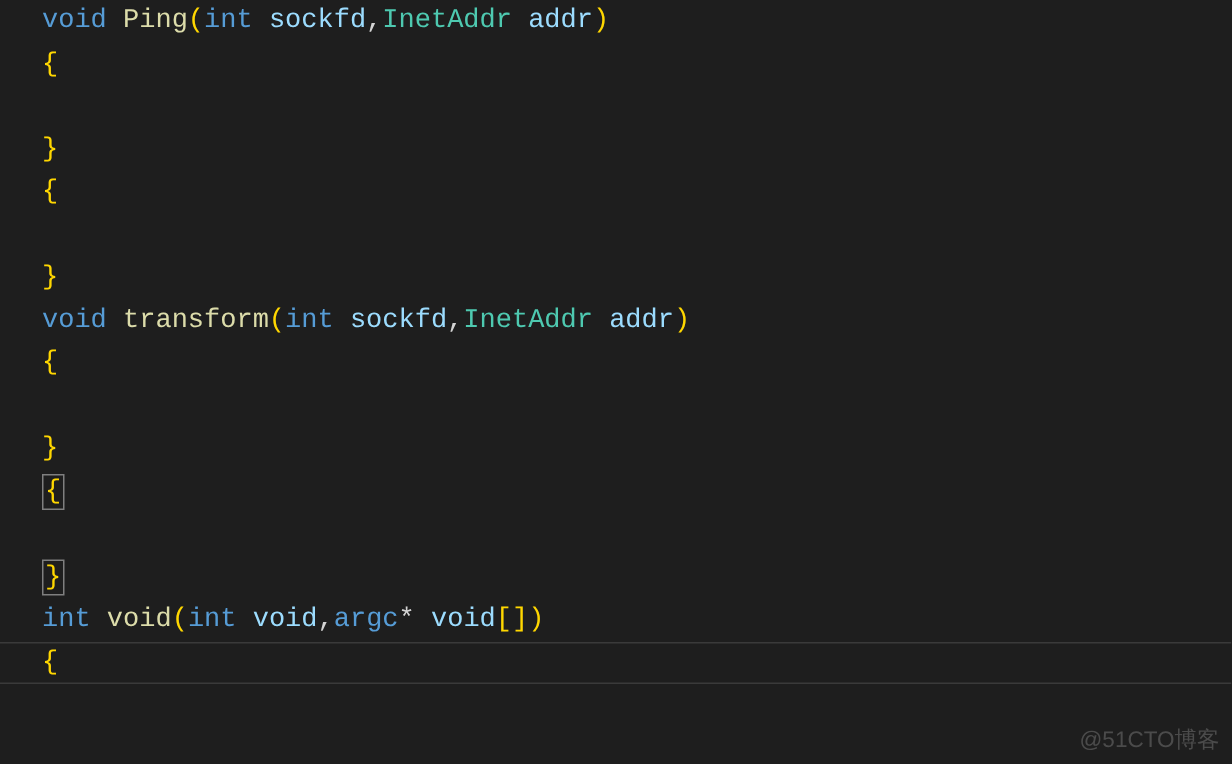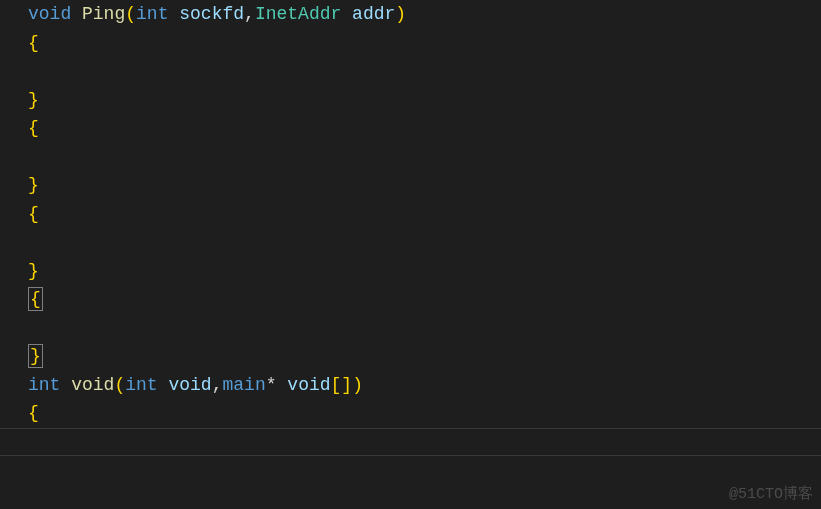--- a/index.html
+++ b/index.html
@@ -71,6 +71,7 @@
     <div class="line"><span class="tok-br">{</span></div>
     <div class="line"></div>
     <div class="line"><span class="tok-br">}</span></div>
+    <div class="line"><span class="tok-kw">void </span><span class="tok-fn">transform</span><span class="tok-br">(</span><span class="tok-kw">int </span><span class="tok-var">sockfd</span><span class="tok-pn">,</span><span class="tok-type">InetAddr </span><span class="tok-var">addr</span><span class="tok-br">)</span></div>
     <div class="line"><span class="tok-br">{</span></div>
     <div class="line"></div>
     <div class="line"><span class="tok-br">}</span></div>

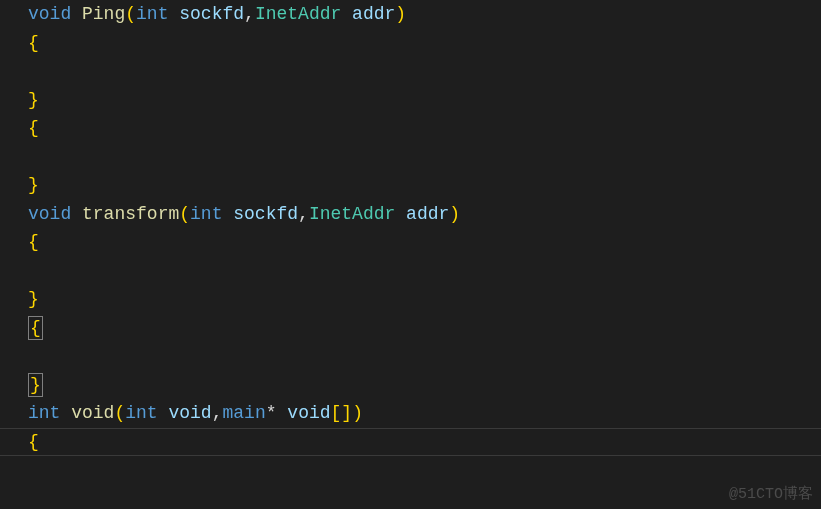--- a/index.html
+++ b/index.html
@@ -79,7 +79,7 @@
     <div class="line"></div>
     <div class="active-line" style="top: 427.5px;"></div>
     <div class="line"><span class="tok-br boxed">}</span></div>
-    <div class="line"><span class="tok-kw">int </span><span class="tok-fn">void</span><span class="tok-br">(</span><span class="tok-kw">int </span><span class="tok-var">void</span><span class="tok-pn">,</span><span class="tok-kw">main</span><span class="tok-pn">* </span><span class="tok-var">void</span><span class="tok-br">[]</span><span class="tok-br">)</span></div>
+    <div class="line"><span class="tok-kw">int </span><span class="tok-fn">void</span><span class="tok-br">(</span><span class="tok-kw">int </span><span class="tok-var">void</span><span class="tok-pn">,</span><span class="tok-kw">argc</span><span class="tok-pn">* </span><span class="tok-var">void</span><span class="tok-br">[]</span><span class="tok-br">)</span></div>
     <div class="line"><span class="tok-br">{</span></div>
   </div>
 <div class="watermark">@51CTO博客</div>

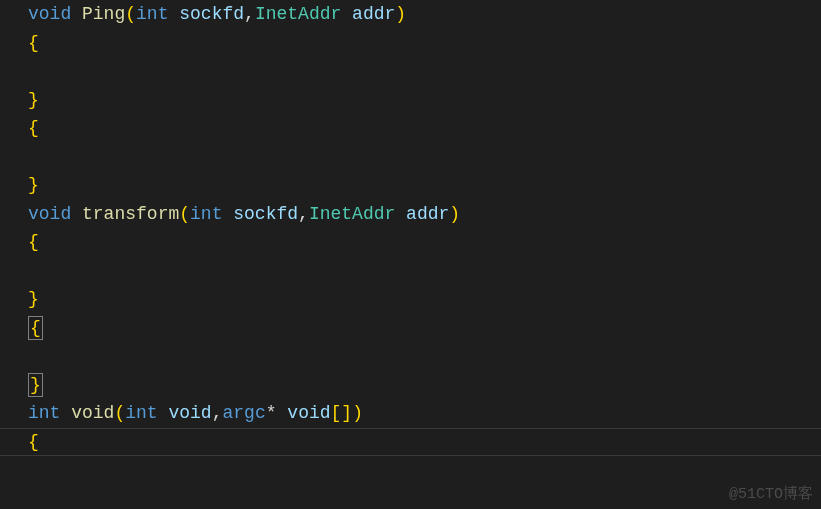--- a/index.html
+++ b/index.html
@@ -55,7 +55,7 @@
     bottom: 6px;
     color: #6a6a6a;
     font-size: 15px;
-    font-family: Liberation Mono, monospace;
+    font-family: Liberation Sans, sans-serif;
     opacity: 0.6;
     pointer-events: none;
   }

